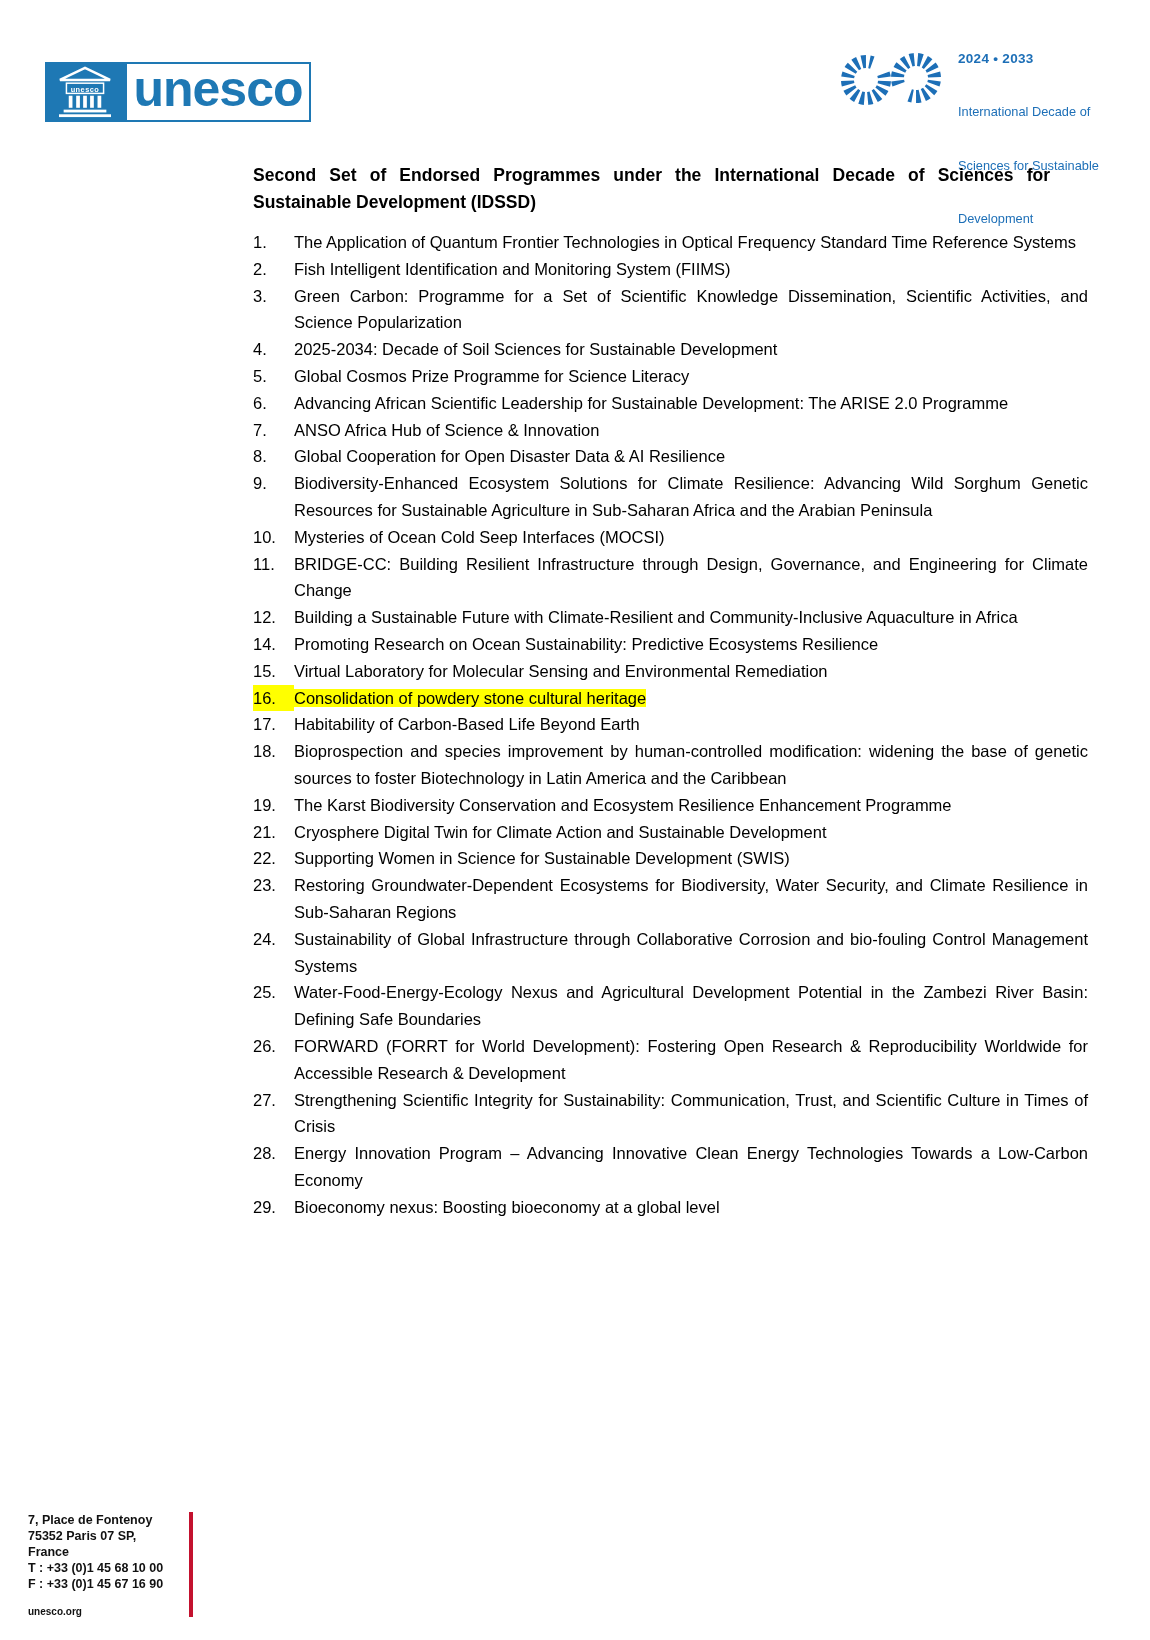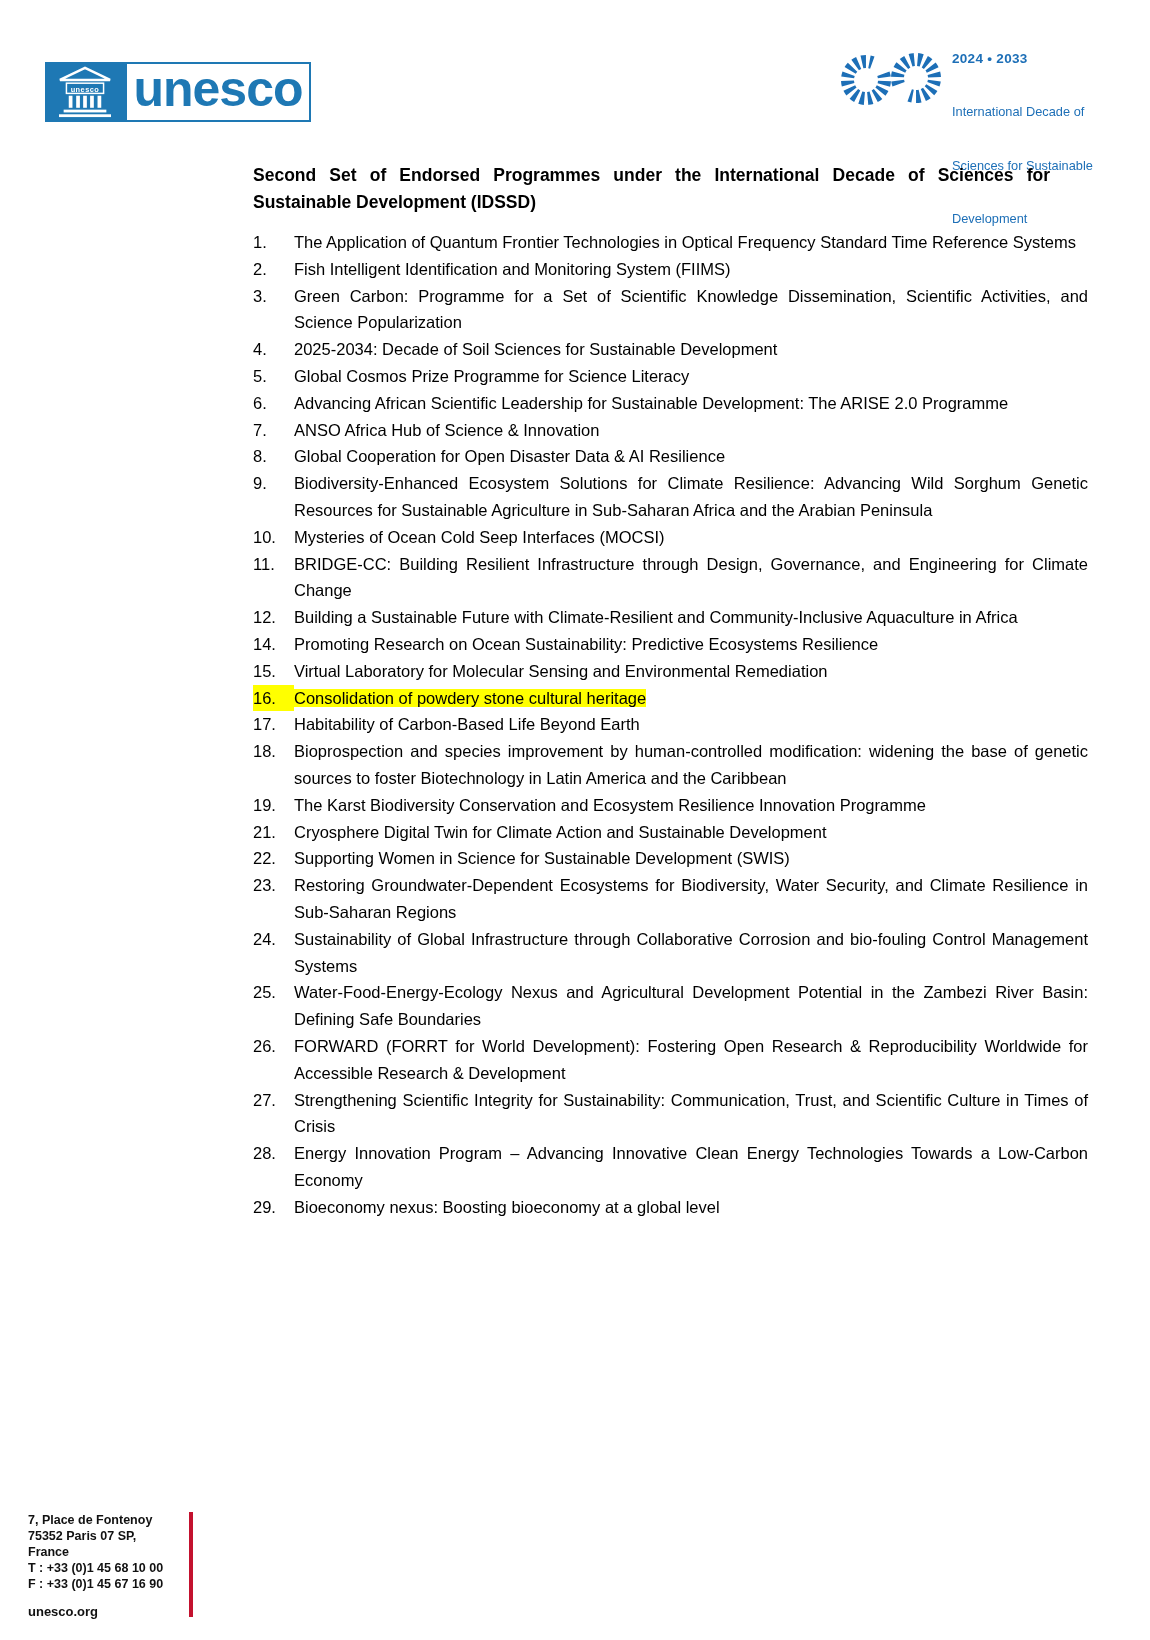--- a/index.html
+++ b/index.html
@@ -24,7 +24,7 @@
   }
   .wordmark span{display:block;margin-top:-7px;}
   
-  .idssd-logo{position:absolute;left:838px;top:46px;display:flex;align-items:flex-start;gap:8px;}
+  .idssd-logo{position:absolute;left:838px;top:46px;display:flex;align-items:flex-start;gap:14px;}
   .idssd-text{padding-top:5px;}
   .idssd-years{font-weight:bold;font-size:13.5px;color:var(--idssd-blue);margin-bottom:3px;letter-spacing:.3px;}
   .idssd-line{font-size:12.8px;line-height:15.5px;color:var(--idssd-blue);margin-top:38px;}

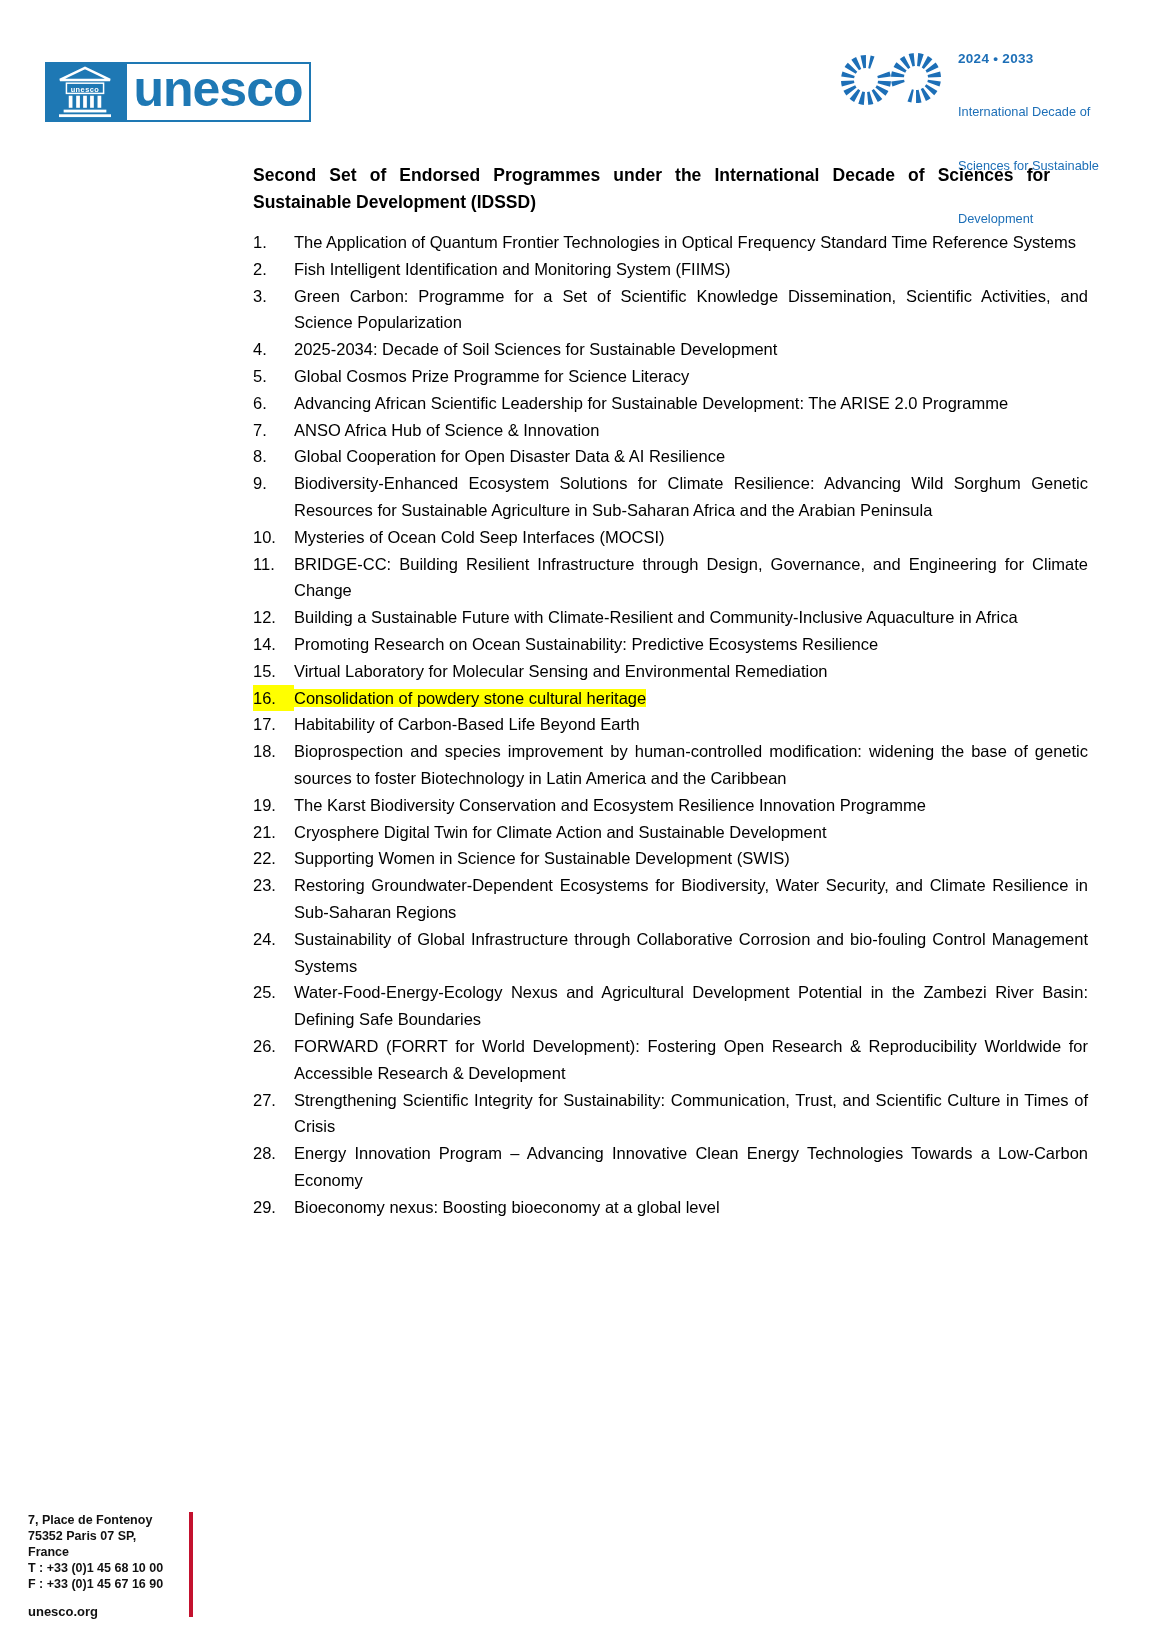--- a/index.html
+++ b/index.html
@@ -159,7 +159,7 @@
       </div>
       <div class="item">
         <span class="num">19.</span>
-        <span class="txt"><span>The Karst Biodiversity Conservation and Ecosystem Resilience Innovation Programme</span></span>
+        <span class="txt"><span>The Karst Biodiversity Conservation and Ecosystem Resilience Enhancement Programme</span></span>
       </div>
       <div class="item">
         <span class="num">21.</span>

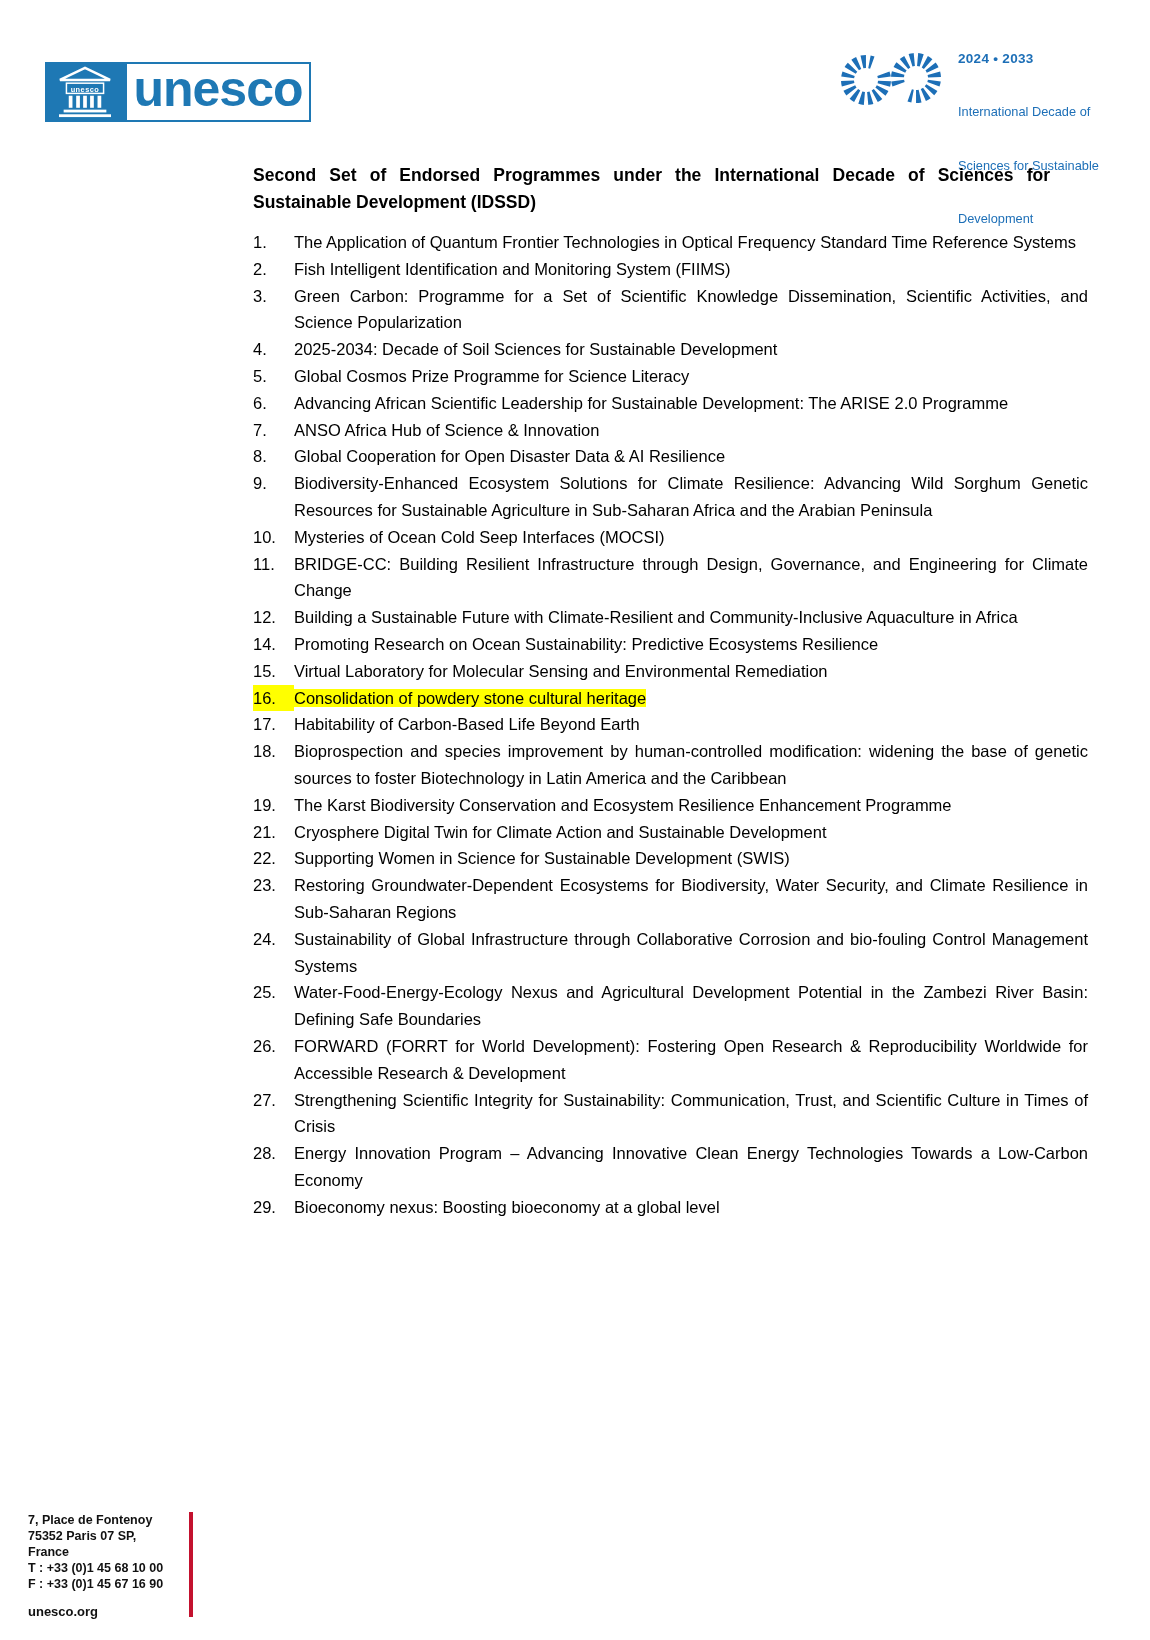--- a/index.html
+++ b/index.html
@@ -45,7 +45,7 @@
     position:absolute;left:28px;top:1512px;width:150px;
     font-size:12.5px;line-height:16px;font-weight:600;color:#111;
   }
-  .footer-site{margin-top:12px;font-weight:bold;font-size:13px;color:#111;}
+  .footer-site{margin-top:12px;font-weight:bold;font-size:10px;color:#111;}
   .footer-rule{position:absolute;left:189px;top:1512px;width:4px;height:105px;background:var(--footer-red);}
 </style>
 </head>

